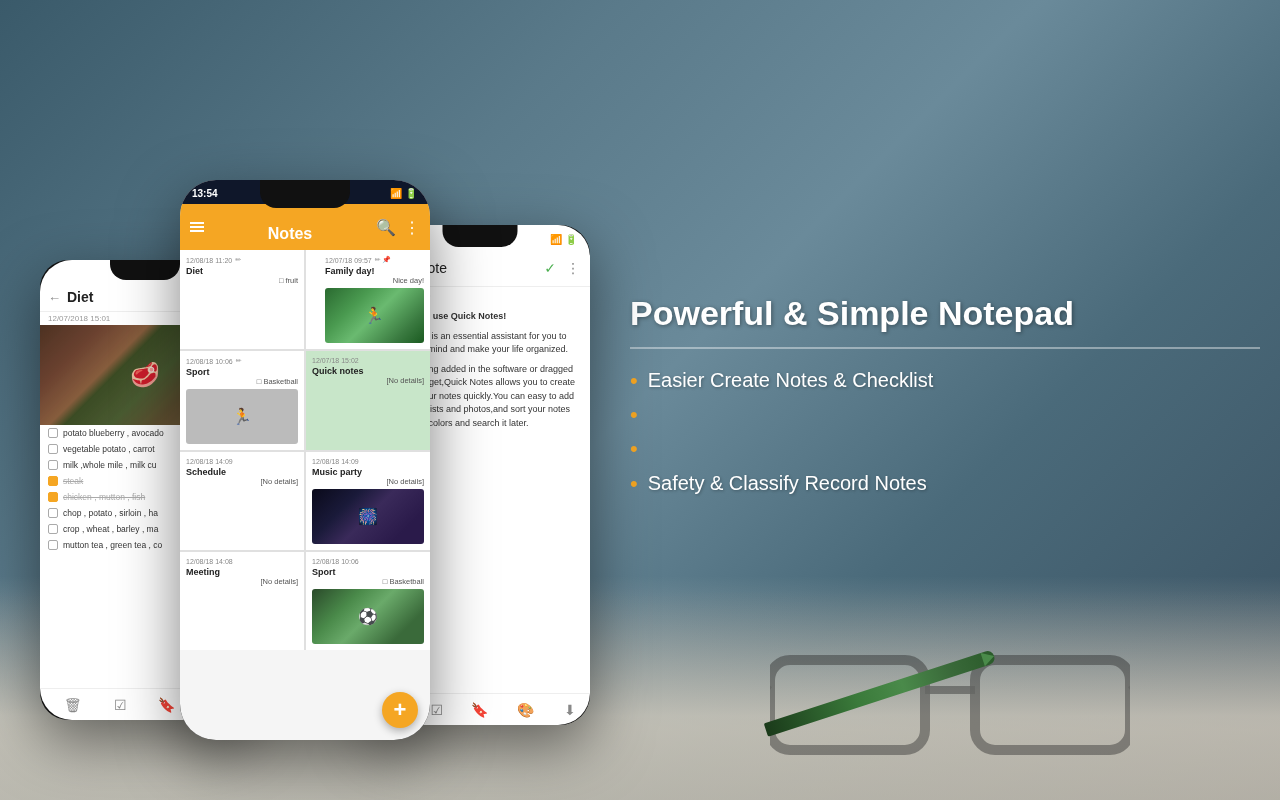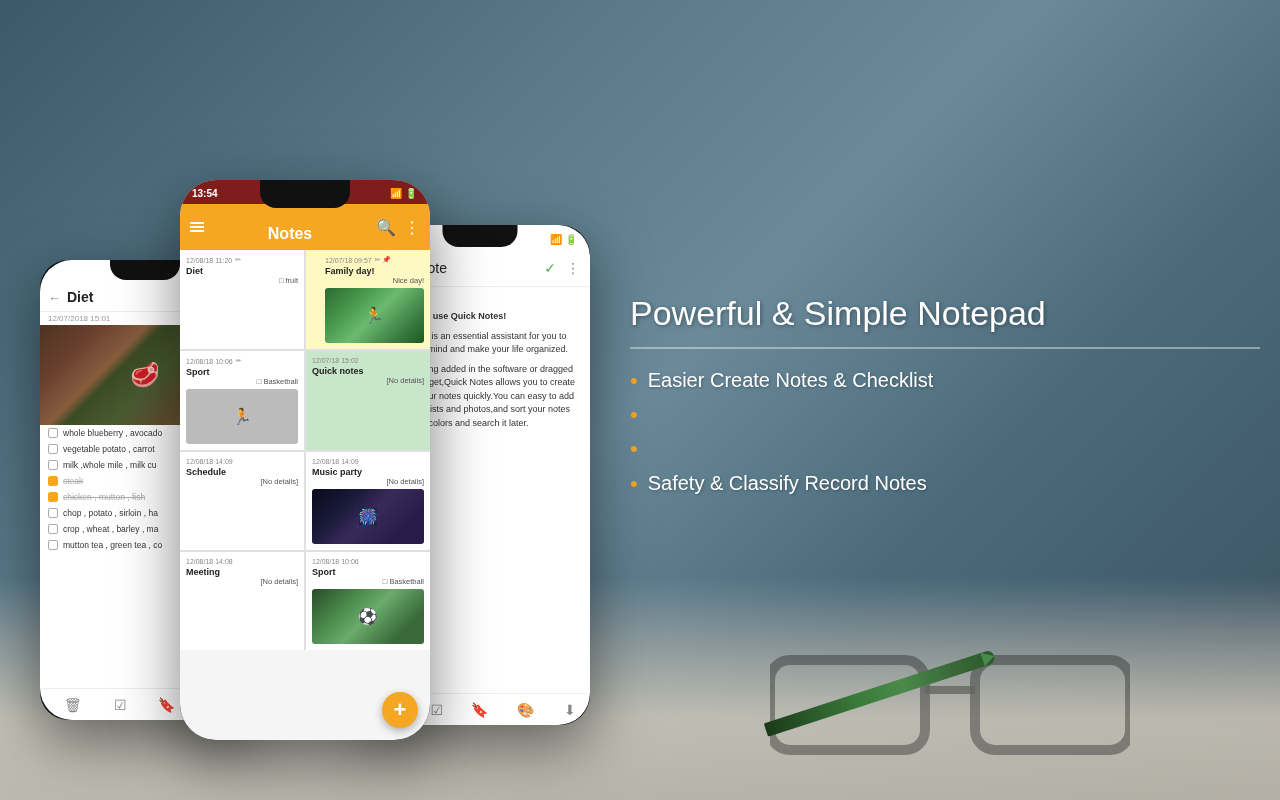--- a/index.html
+++ b/index.html
@@ -586,7 +586,7 @@
       <div class="phone-screen">
         <div class="phone-notch"></div>
 
-        <div class="status-bar" style="background:#7f1d1d; color:white; padding-top:6px;">
+        <div class="status-bar" style="background:#0f172a; color:white; padding-top:6px;">
           <span>13:54</span>
           <span>📶 🔋</span>
         </div>

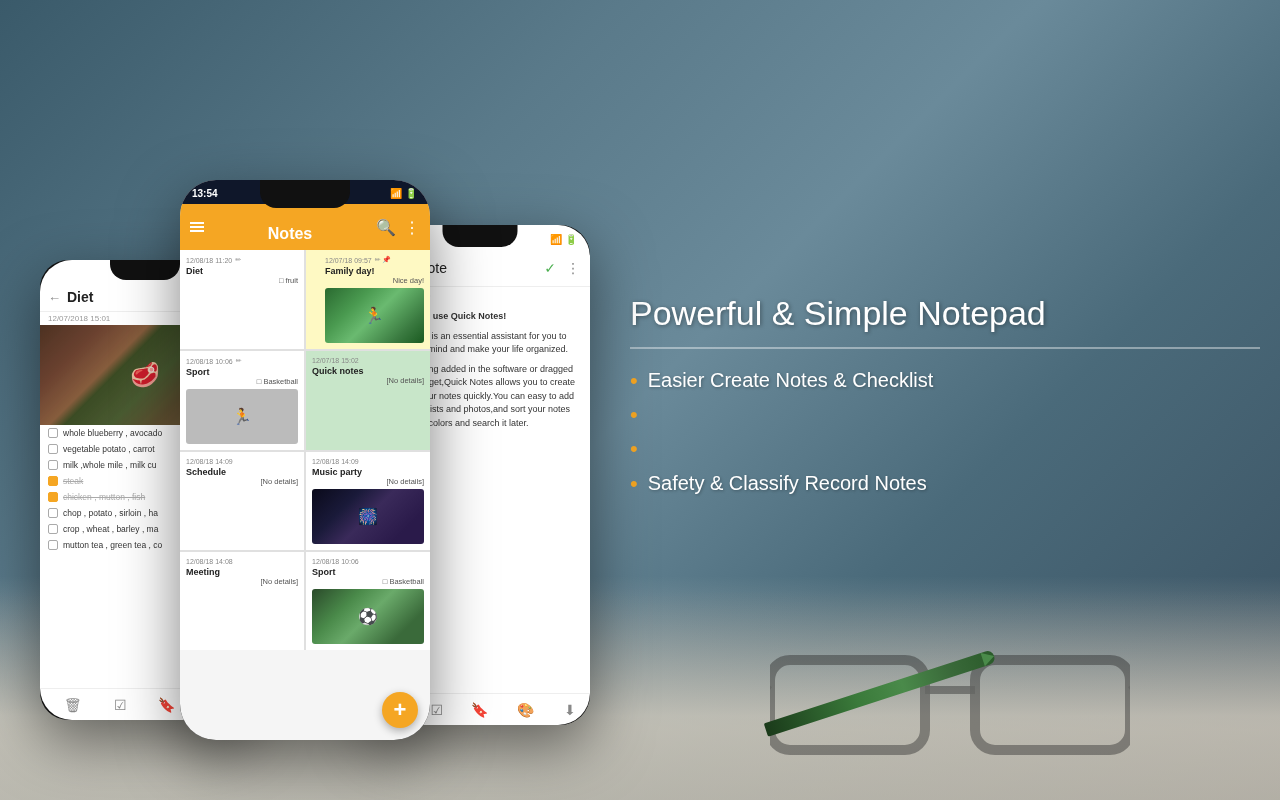--- a/index.html
+++ b/index.html
@@ -198,7 +198,7 @@
       overflow: hidden;
     }
 
-    .note-card.yellow { background: #fef9c3; padding-left: 19px; }
+    .note-card.yellow { background: #ffffff; padding-left: 19px; }
     .note-card.green { background: #C8E6C9; }
 
     .note-card-meta {

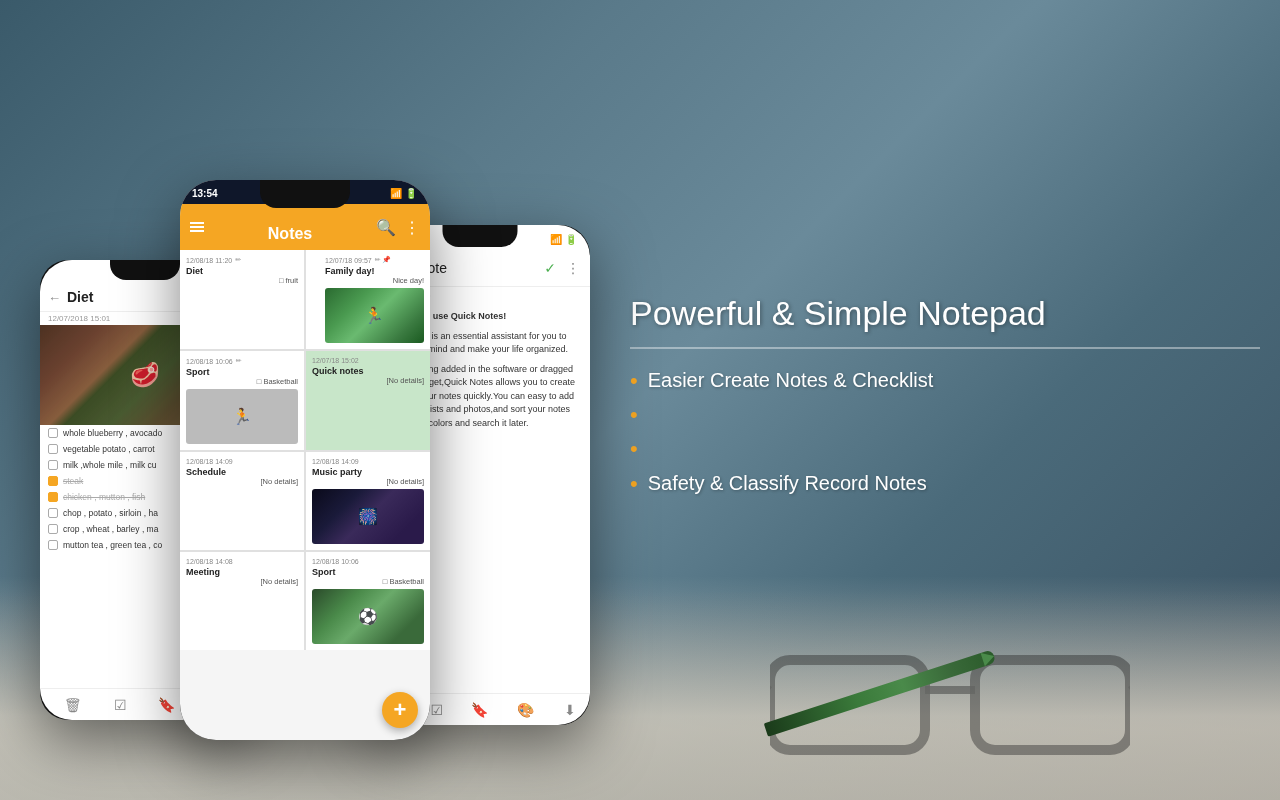--- a/index.html
+++ b/index.html
@@ -377,7 +377,7 @@
     
     .headline {
       font-size: 34px;
-      font-weight: 400;
+      font-weight: 700;
       color: white;
       line-height: 1.2;
       margin-bottom: 14px;

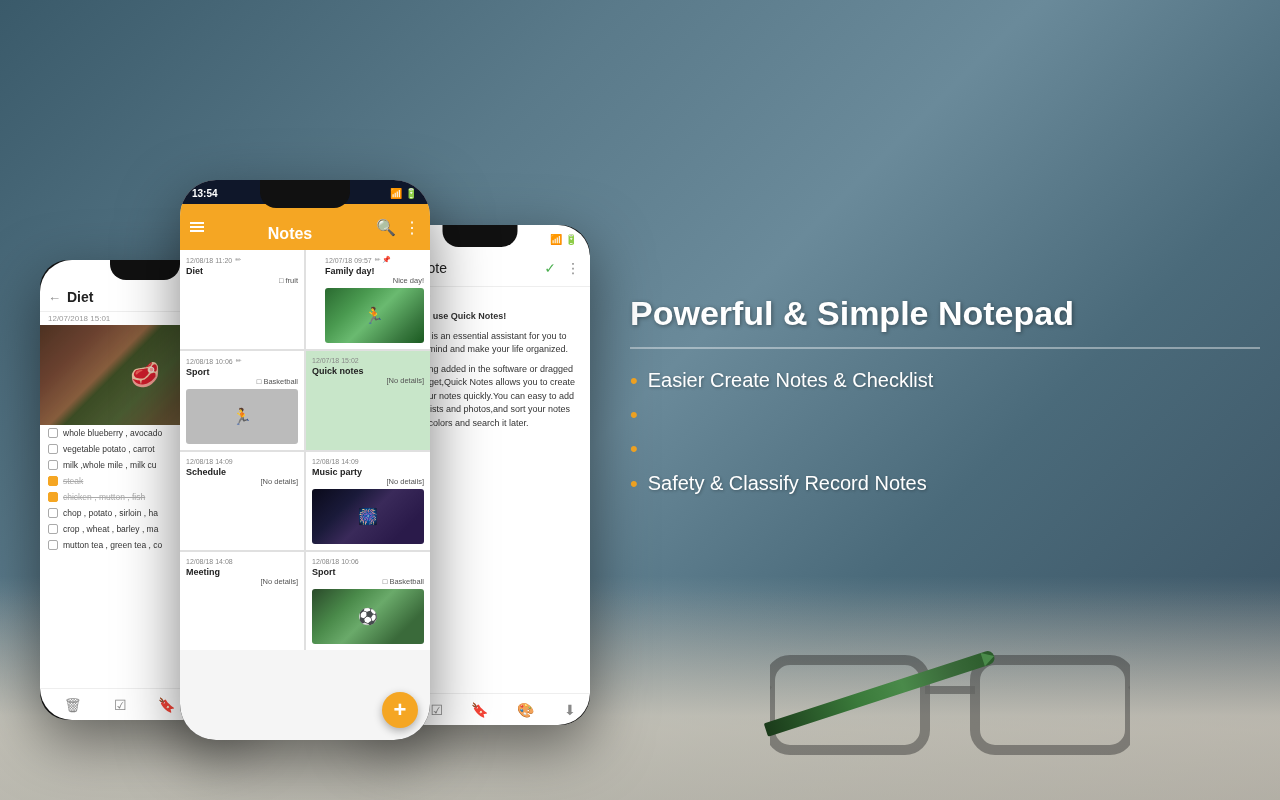--- a/index.html
+++ b/index.html
@@ -541,7 +541,7 @@
         <div>
           <div class="checklist-item">
             <div class="checklist-box"></div>
-            <span>whole blueberry , avocado</span>
+            <span>potato blueberry , avocado</span>
           </div>
           <div class="checklist-item">
             <div class="checklist-box"></div>

